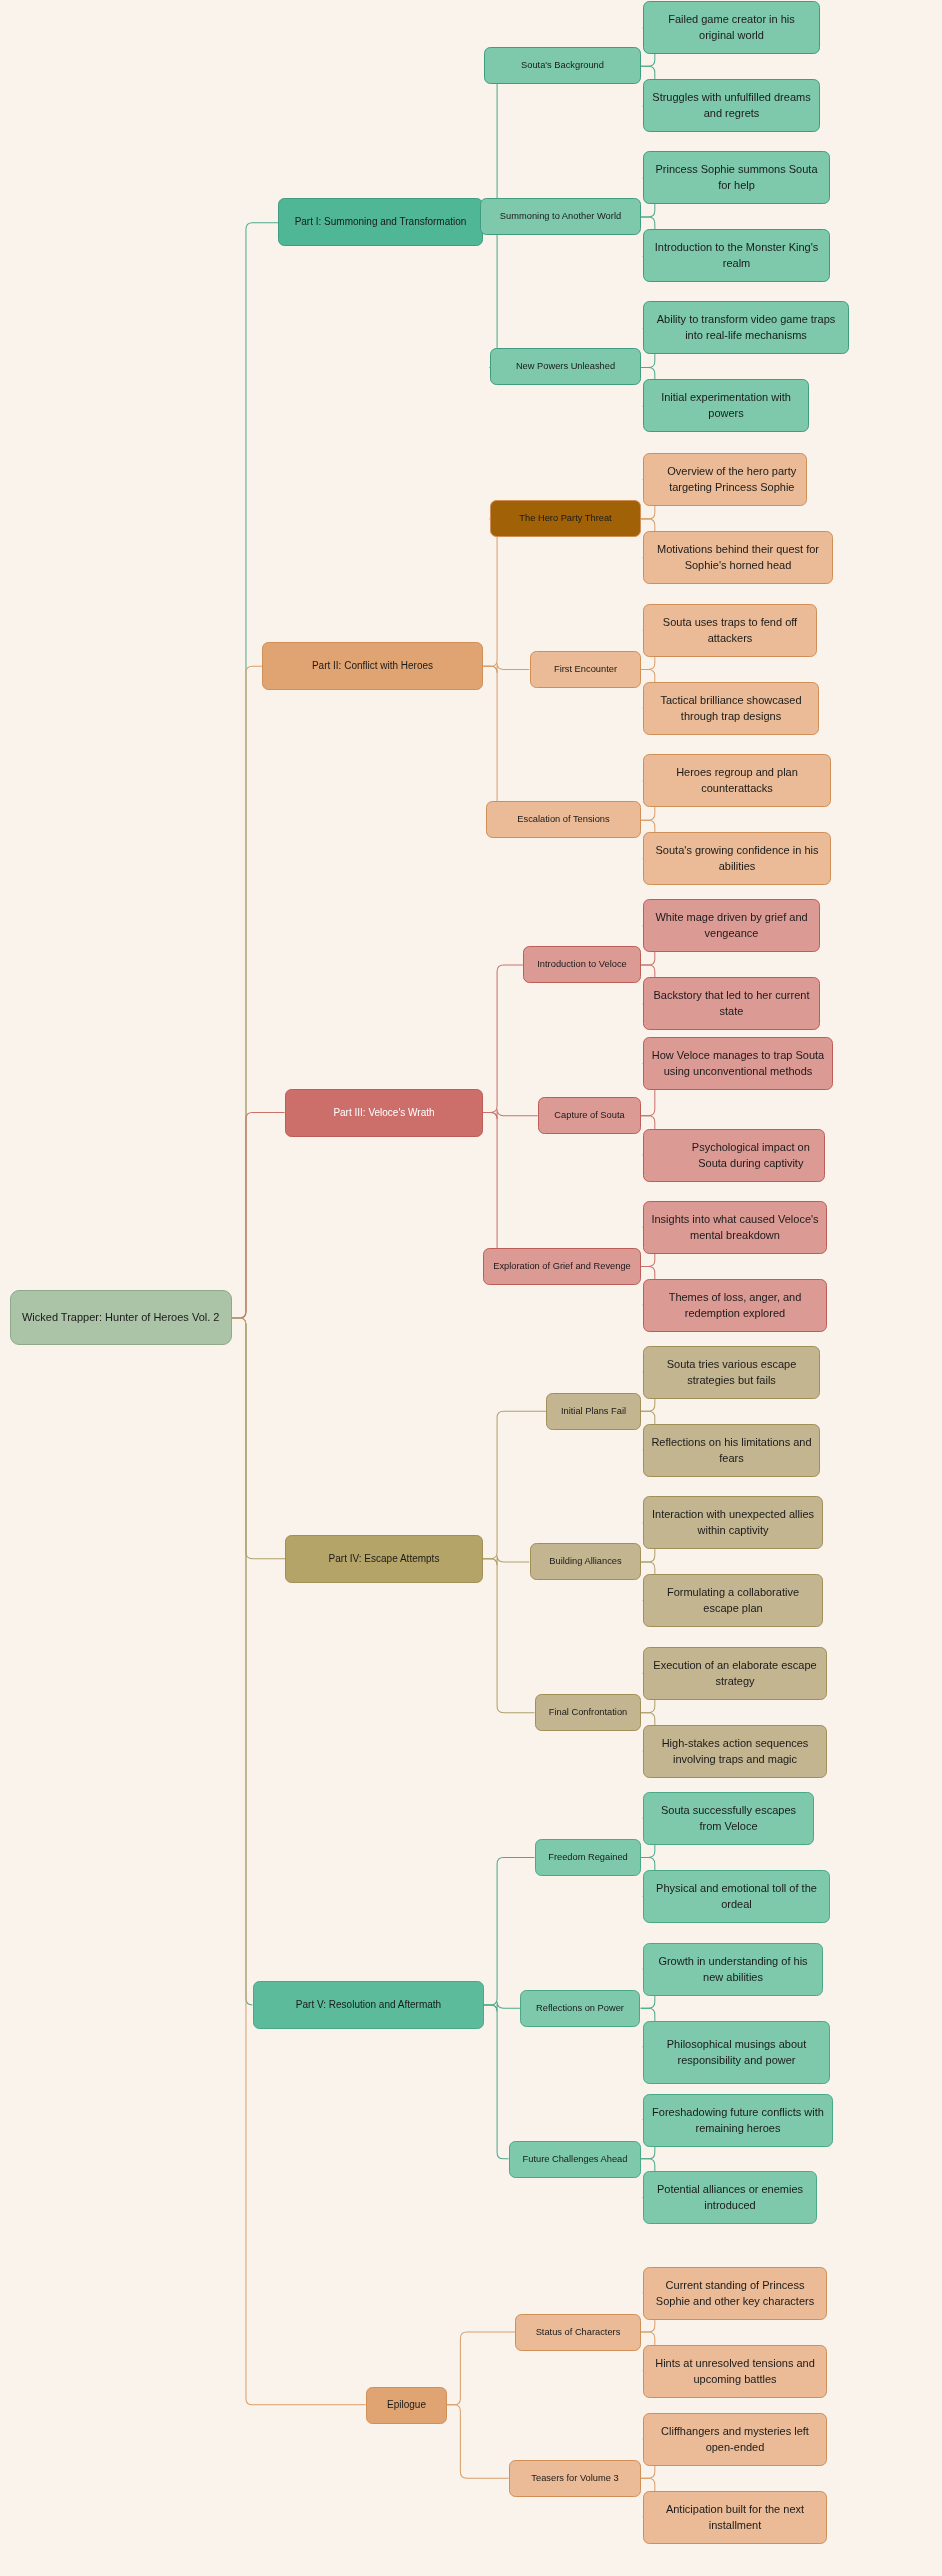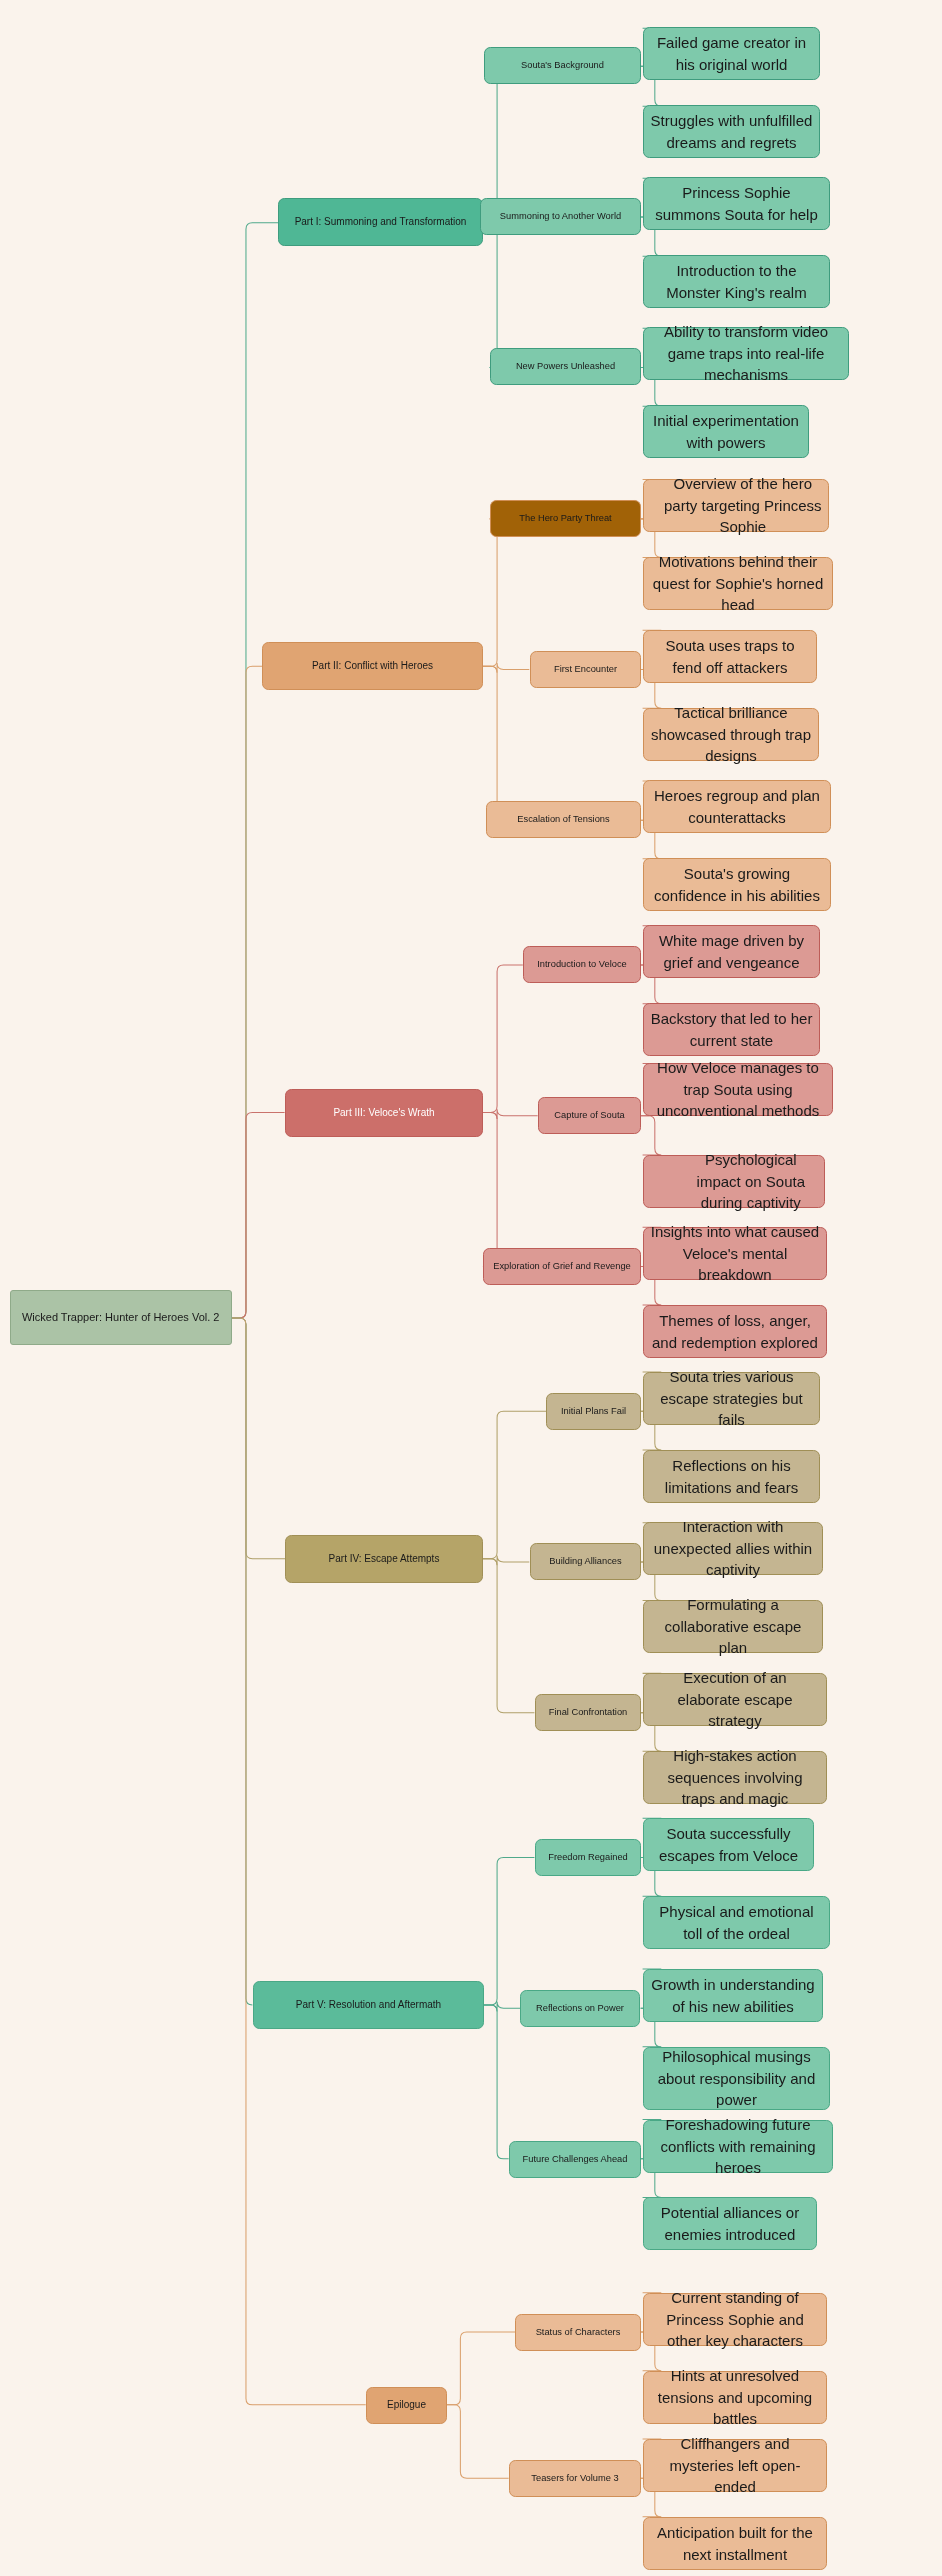--- a/index.html
+++ b/index.html
@@ -24,7 +24,7 @@
   .node.root{ font-size:11px; border-radius:3px; }
   .node.l1{ font-size:10px; }
   .node.l2{ font-size:9.3px; }
-  .node.l3{ font-size:15px;margin-top:26px; }
+  .node.l3{ font-size:11px; }
   .node .txt{display:block;width:100%;}
 </style>
 </head>

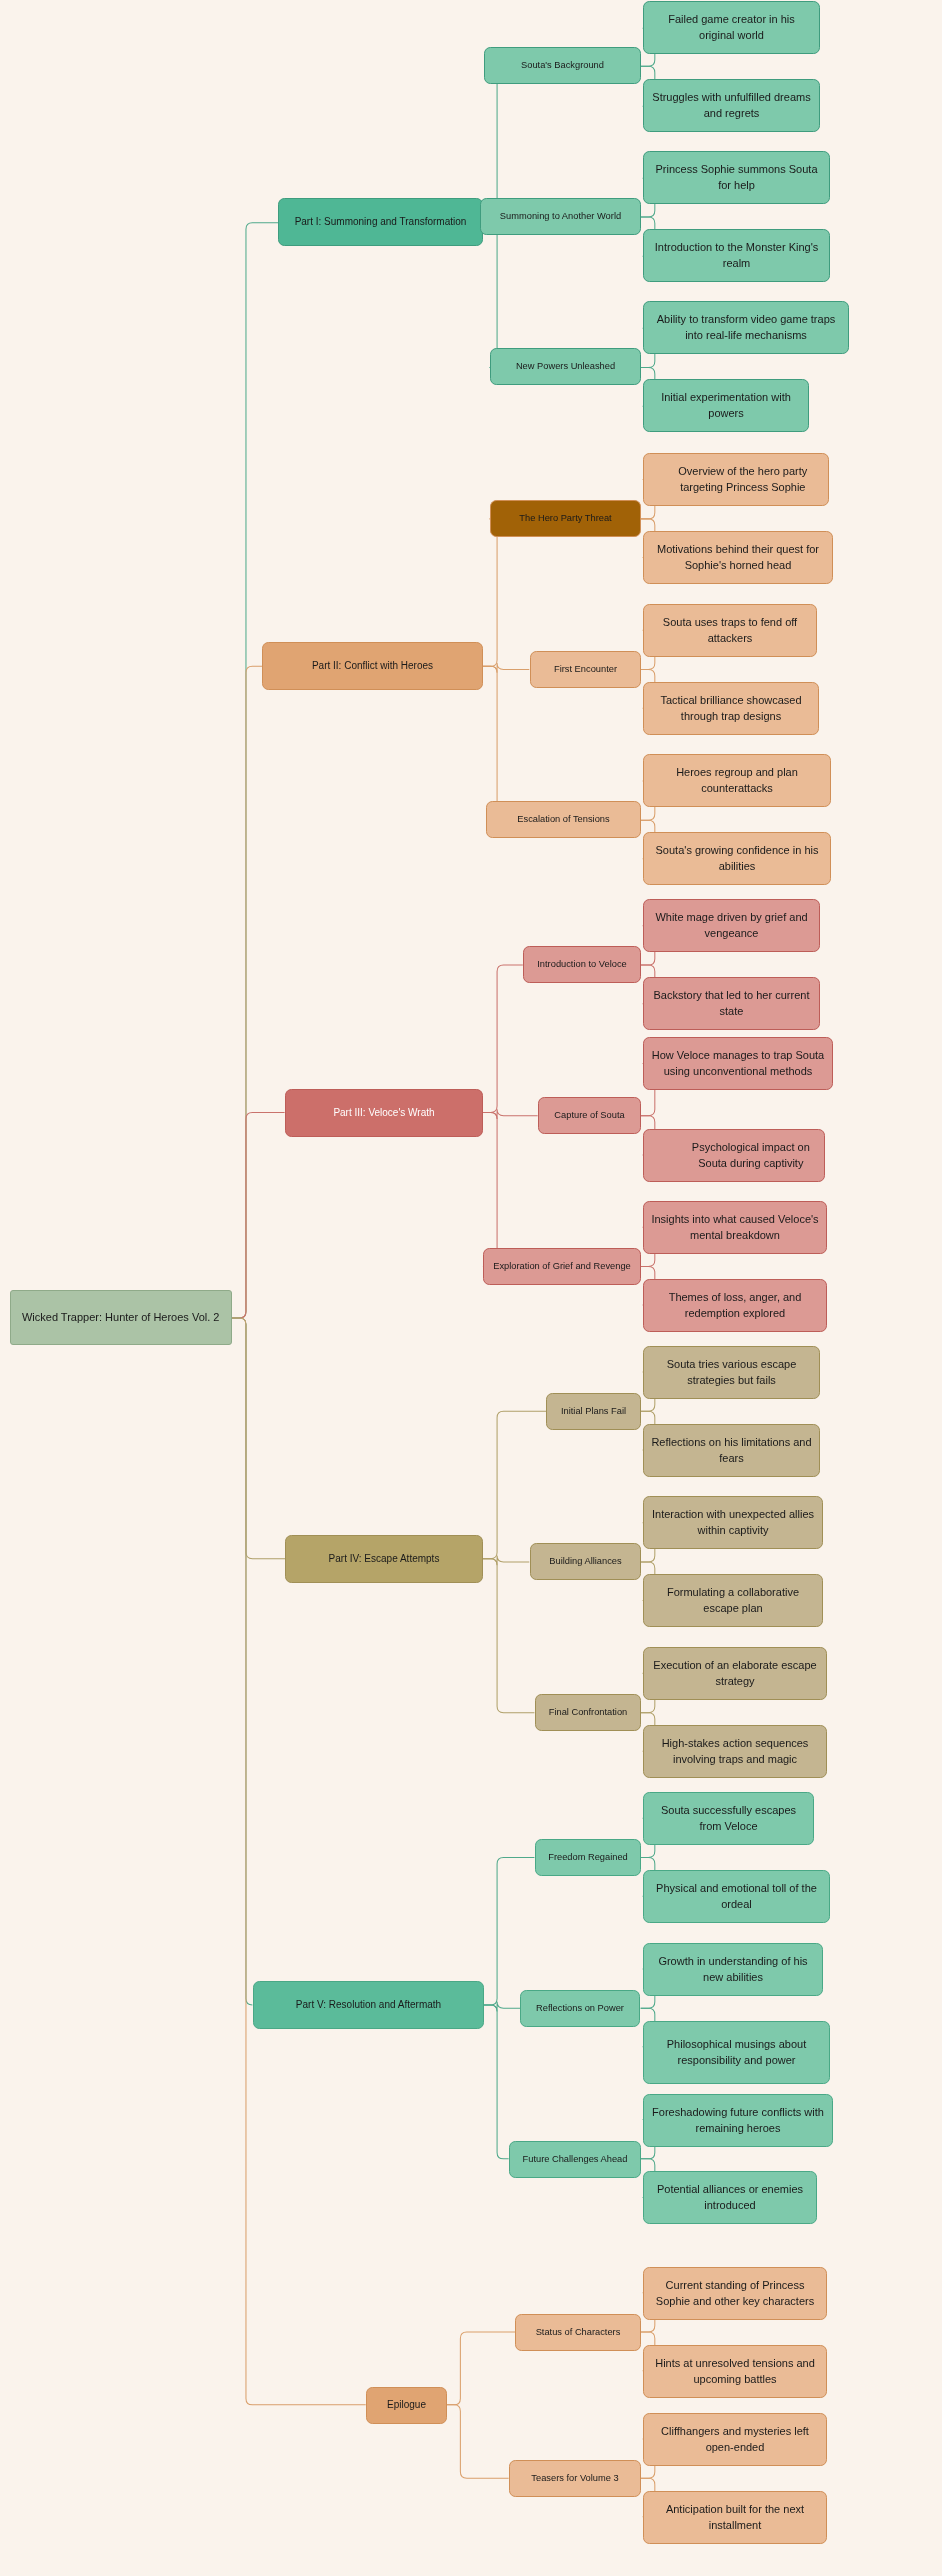--- a/index.html
+++ b/index.html
@@ -130,7 +130,7 @@
       <div class="node l2" style="left: 490px; top: 500px; width: 151px; height: 37px; background: #a16207; border: 0.6px solid rgb(208, 143, 87); color: rgb(26, 26, 26);">
         <span class="txt">The Hero Party Threat</span>
       </div>
-      <div class="node l3" style="left: 643px; top: 453px; width: 186px; height: 53px; background: rgb(234, 187, 150); border: 0.6px solid rgb(208, 143, 87); color: rgb(26, 26, 26); padding-left: 20px;">
+      <div class="node l3" style="left: 643px; top: 453px; width: 164px; height: 53px; background: rgb(234, 187, 150); border: 0.6px solid rgb(208, 143, 87); color: rgb(26, 26, 26); padding-left: 20px;">
         <span class="txt">Overview of the hero party targeting Princess Sophie</span>
       </div>
       <div class="node l3" style="left: 643px; top: 531px; width: 190px; height: 53px; background: rgb(234, 187, 150); border: 0.6px solid rgb(208, 143, 87); color: rgb(26, 26, 26);">

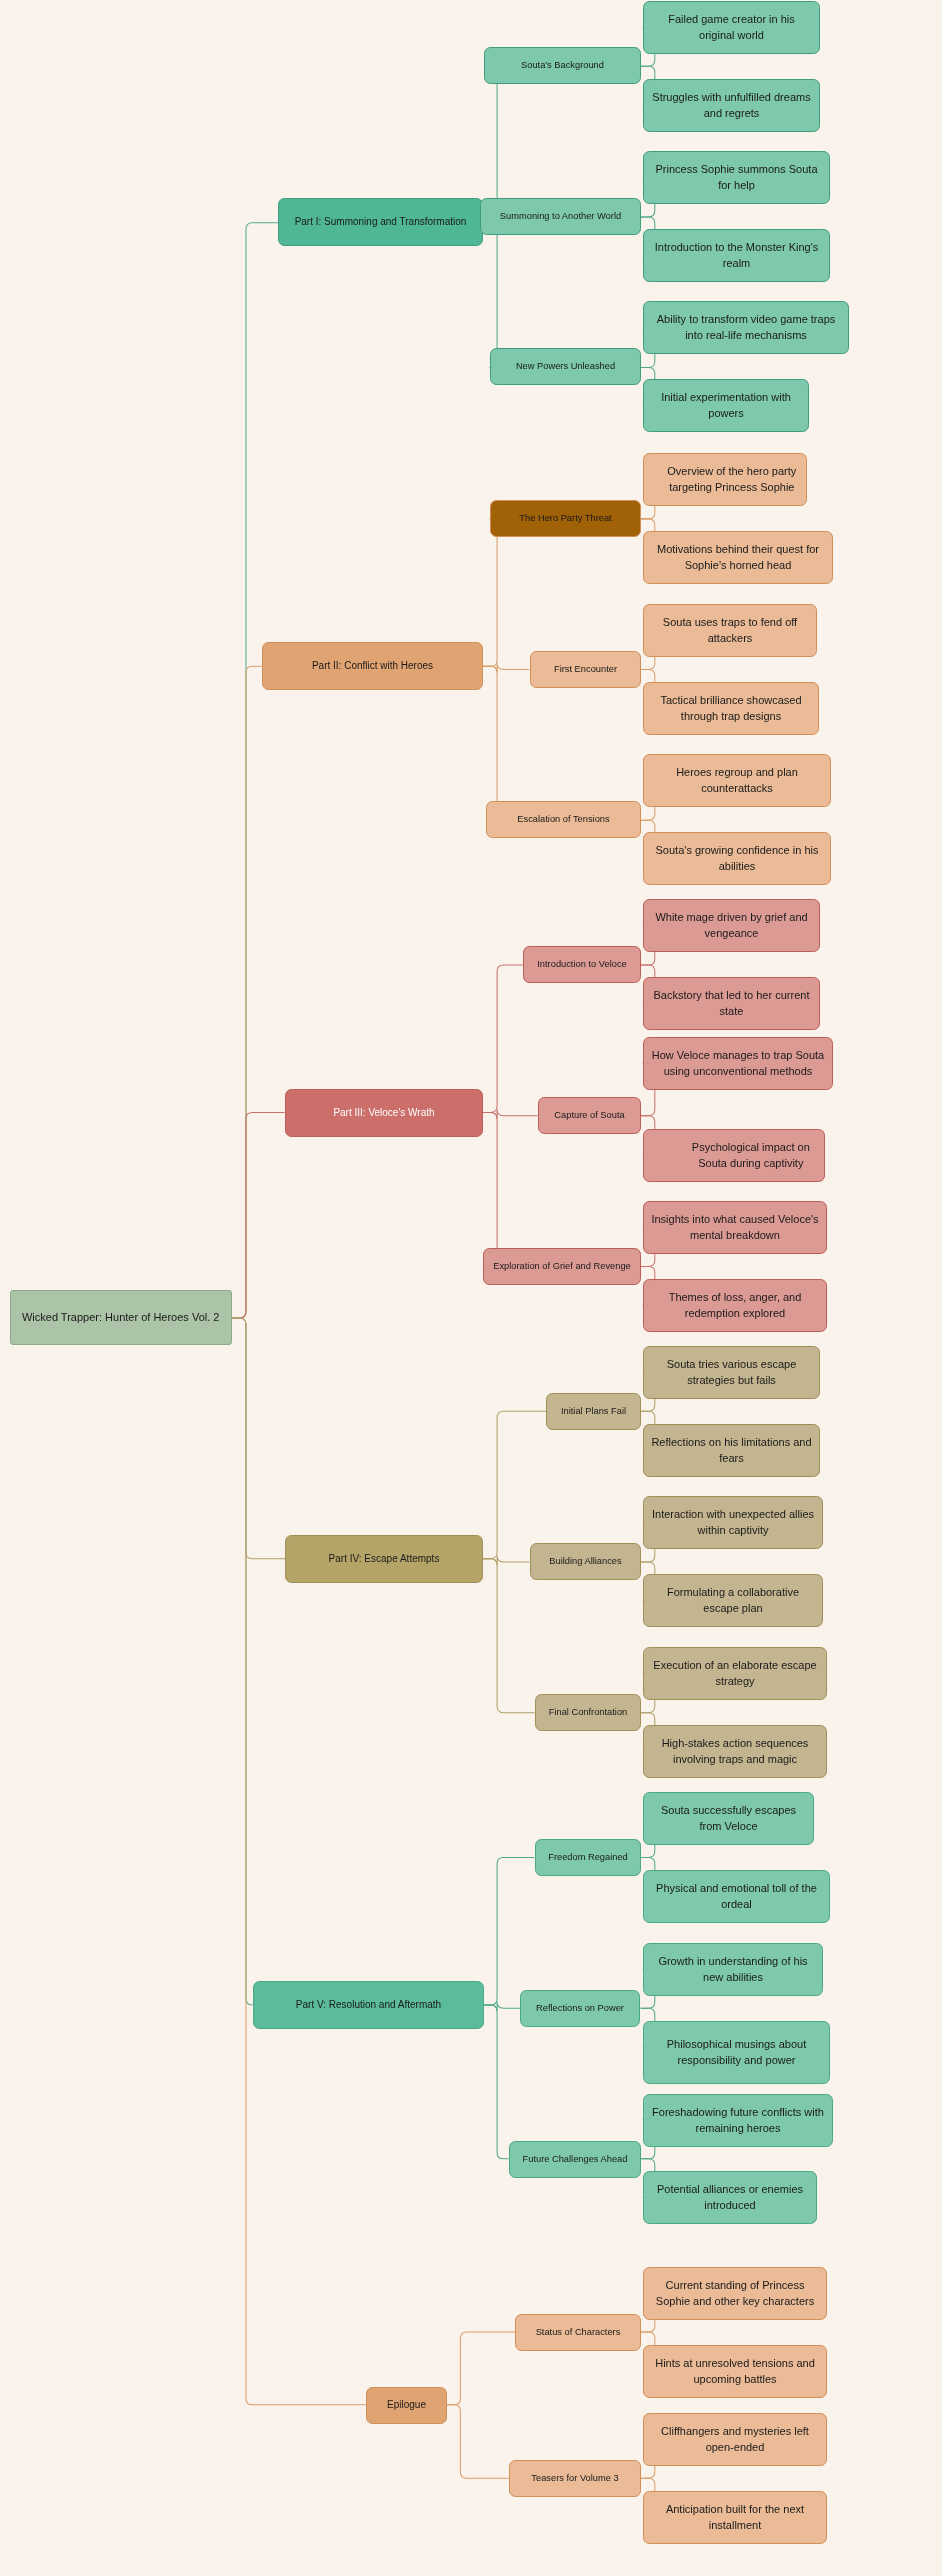--- a/index.html
+++ b/index.html
@@ -21,7 +21,7 @@
     line-height:1.45;
     padding:3.9px 6.4px;
   }
-  .node.root{ font-size:11px; border-radius:3px; }
+  .node.root{ font-size:11px; border-radius:9px; }
   .node.l1{ font-size:10px; }
   .node.l2{ font-size:9.3px; }
   .node.l3{ font-size:11px; }

